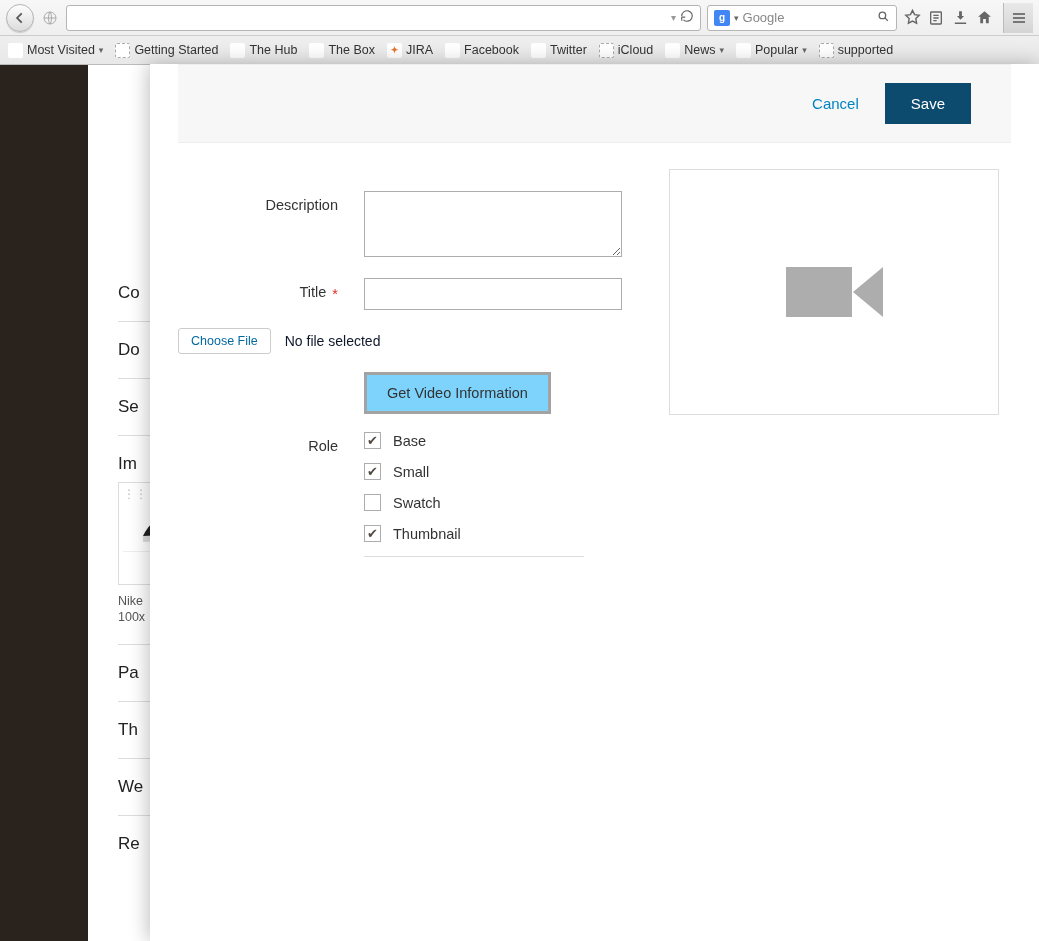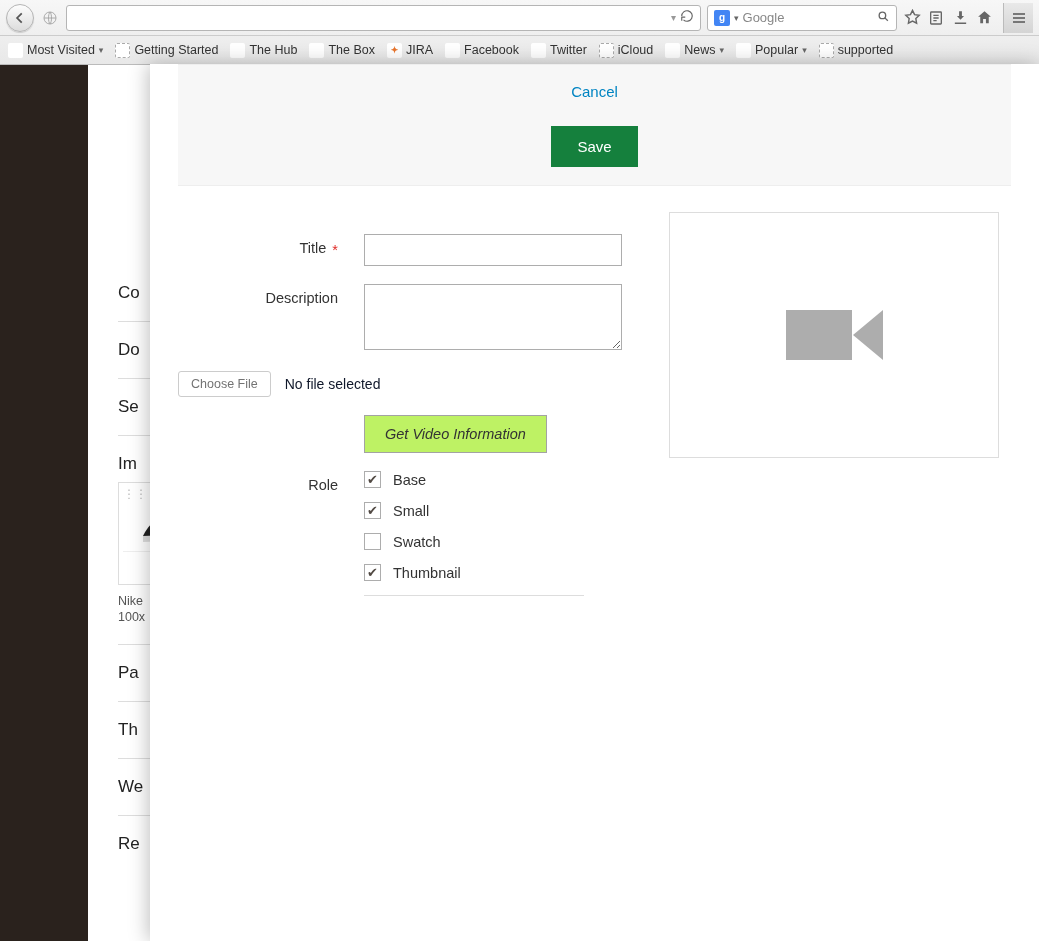--- a/index.html
+++ b/index.html
@@ -50,7 +50,7 @@
   .modal-header { display:flex; align-items:center; justify-content:space-between; padding:22px 40px 10px 28px; }
   .modal-title { font-size:22px; font-weight:300; color:#333; }
   .close-x { color:#777; cursor:pointer; }
-  .action-bar { background:#f7f7f7; border-top:1px solid #eee; border-bottom:1px solid #eee; padding:18px 40px; display:flex; justify-content:flex-end; align-items:center; gap:26px; margin:0 28px;flex-direction:column; }
+  .action-bar { background:#f7f7f7; border-top:1px solid #eee; border-bottom:1px solid #eee; padding:18px 40px; display:flex; justify-content:flex-end; align-items:center; gap:26px; margin:0 28px; }
   .cancel-link { color:#0084c2; font-size:15px; cursor:pointer; }
   .save-btn { background:#15803d; color:#fff; border:none; padding:12px 26px; font-size:15px; cursor:pointer; }
 

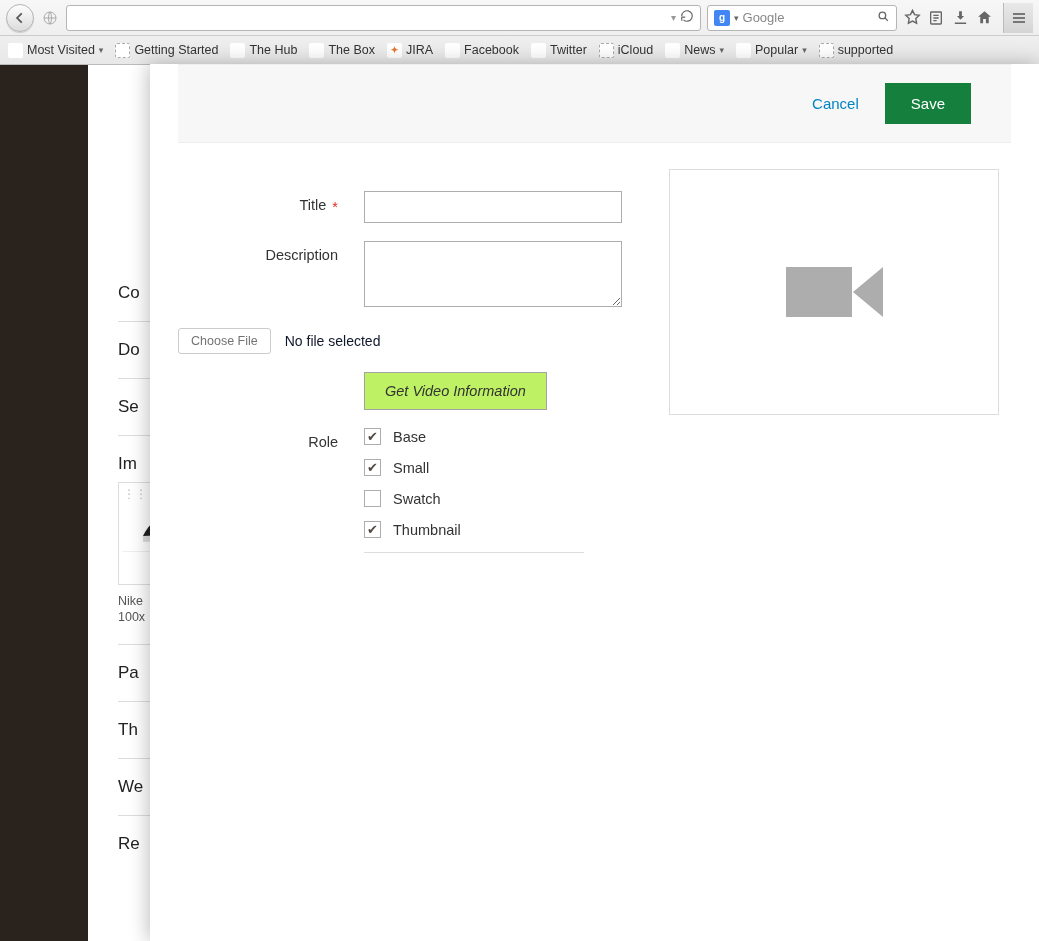--- a/index.html
+++ b/index.html
@@ -52,7 +52,7 @@
   .close-x { color:#777; cursor:pointer; }
   .action-bar { background:#f7f7f7; border-top:1px solid #eee; border-bottom:1px solid #eee; padding:18px 40px; display:flex; justify-content:flex-end; align-items:center; gap:26px; margin:0 28px; }
   .cancel-link { color:#0084c2; font-size:15px; cursor:pointer; }
-  .save-btn { background:#15803d; color:#fff; border:none; padding:12px 26px; font-size:15px; cursor:pointer; }
+  .save-btn { background:#0c4a6e; color:#fff; border:none; padding:12px 26px; font-size:15px; cursor:pointer; }
 
   .form-area { display:flex; padding:26px 40px 40px 28px; gap:26px; }
   .form-left { flex:1; }

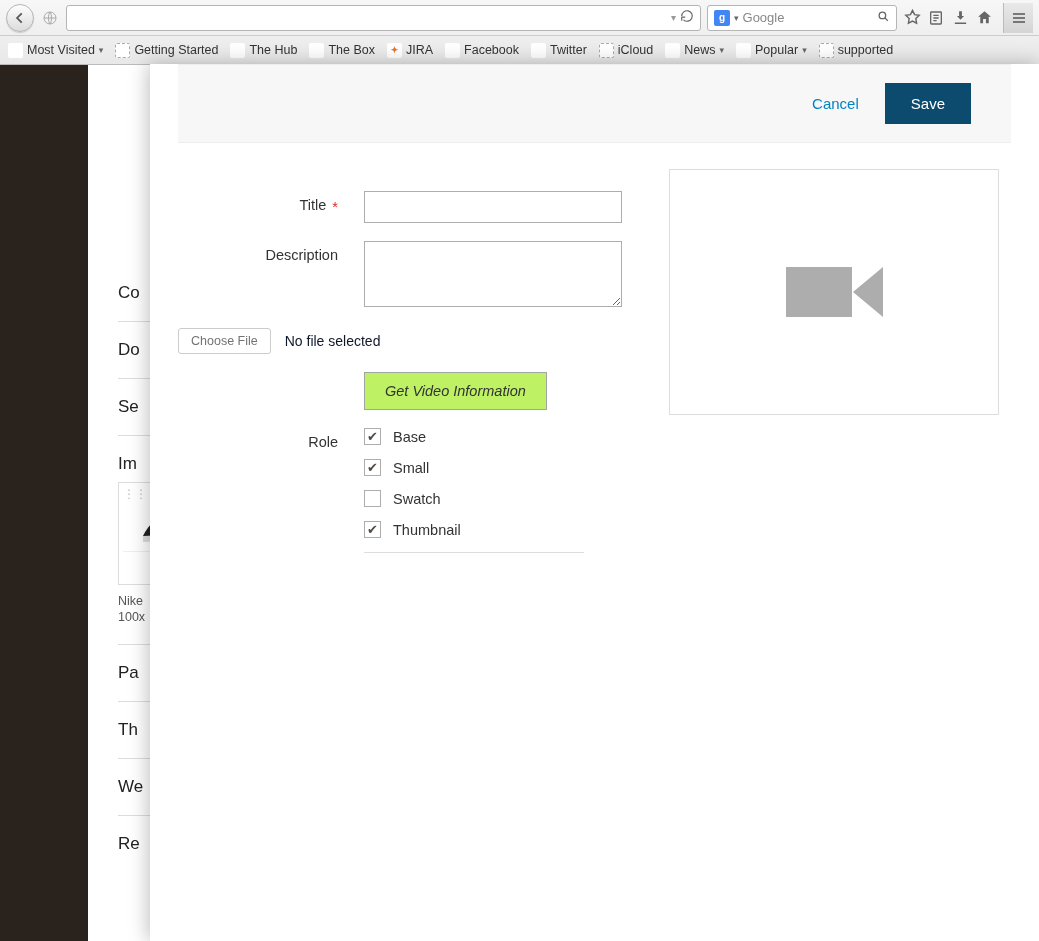--- a/index.html
+++ b/index.html
@@ -238,13 +238,13 @@
       <div style="height:22px;"></div>
 
       <div class="form-row">
+        <div class="form-label">Description</div>
+        <div class="form-control"><textarea class="fc-textarea" style=""></textarea></div>
+      </div>
+
+      <div class="form-row">
         <div class="form-label"><span>Title</span><span class="req">*</span></div>
         <div class="form-control"><input class="fc-input" type="text" style=""></div>
-      </div>
-
-      <div class="form-row">
-        <div class="form-label">Description</div>
-        <div class="form-control"><textarea class="fc-textarea" style=""></textarea></div>
       </div>
 
       <div class="form-row">

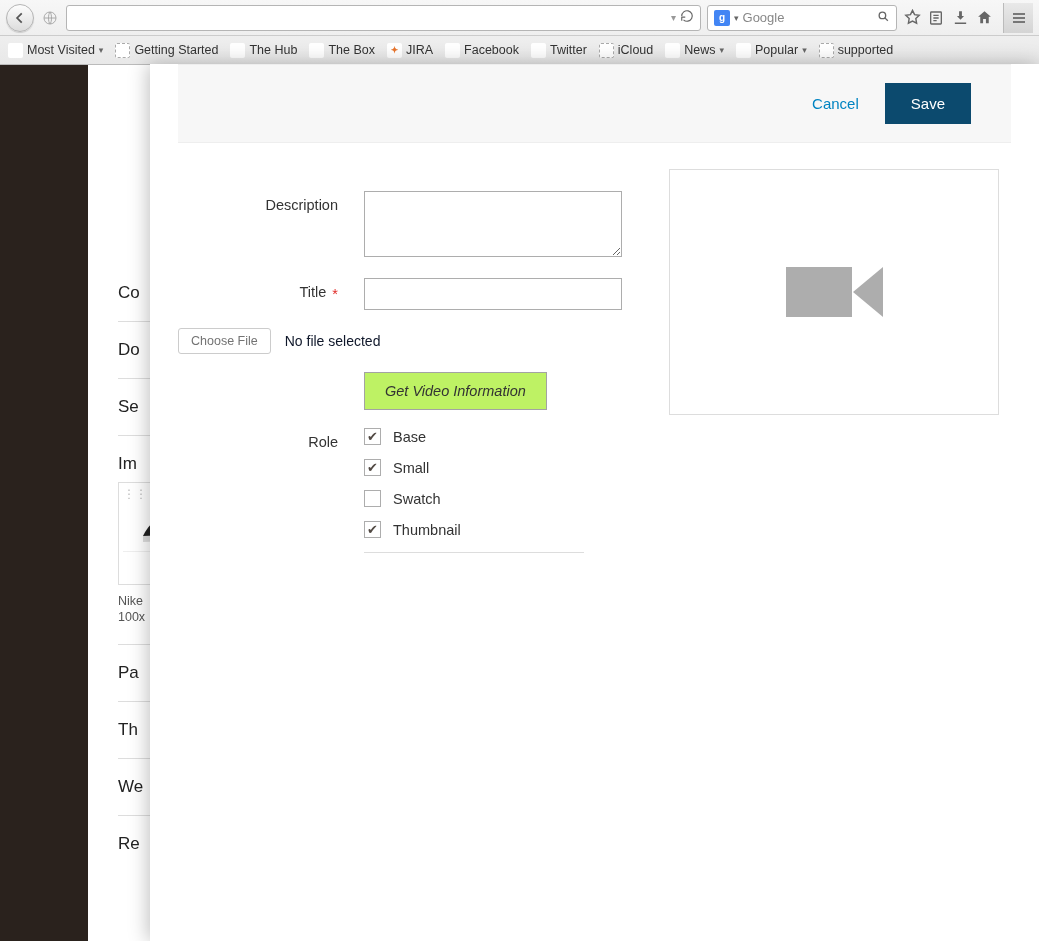--- a/index.html
+++ b/index.html
@@ -65,7 +65,7 @@
   .fc-textarea { width:100%; height:66px; border:1px solid #adadad; padding:6px 8px; font-size:14px; resize:both; }
   .help-text { font-size:12.5px; color:#777; margin-top:6px; line-height:1.4; }
   .help-text a { color:#0084c2; text-decoration:none; }
-  .choose-file { border:1px solid #ccc; background:#fff; color:#737373; padding:5px 12px; font-size:12.5px; border-radius:3px; cursor:pointer; }
+  .choose-file { border:1px solid #ccc; background:#fff; color:#0369a1; padding:5px 12px; font-size:12.5px; border-radius:3px; cursor:pointer; }
   .no-file { margin-left:14px; color:#0f172a; font-size:14px; }
   .get-info-btn { border:1px solid #a3a3a3; background:#bef264; color:#333; padding:10px 20px; font-size:14.5px; cursor:pointer;font-style:italic; }
   .check-row { display:flex; align-items:center; gap:12px; margin-bottom:14px; font-size:14.5px; color:#333; }

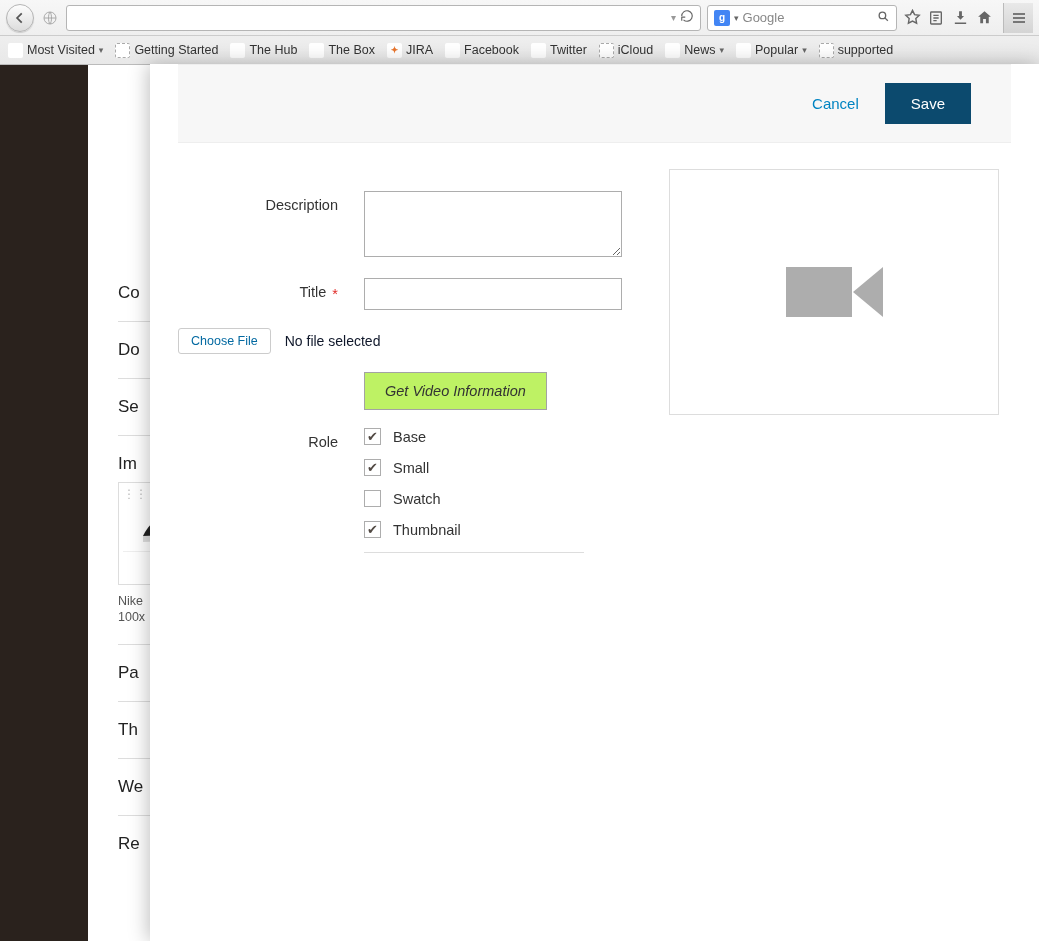--- a/index.html
+++ b/index.html
@@ -67,7 +67,7 @@
   .help-text a { color:#0084c2; text-decoration:none; }
   .choose-file { border:1px solid #ccc; background:#fff; color:#0369a1; padding:5px 12px; font-size:12.5px; border-radius:3px; cursor:pointer; }
   .no-file { margin-left:14px; color:#0f172a; font-size:14px; }
-  .get-info-btn { border:1px solid #a3a3a3; background:#bef264; color:#333; padding:10px 20px; font-size:14.5px; cursor:pointer;font-style:italic; }
+  .get-info-btn { border:3px solid #a3a3a3; background:#7dd3fc; color:#333; padding:10px 20px; font-size:14.5px; cursor:pointer; }
   .check-row { display:flex; align-items:center; gap:12px; margin-bottom:14px; font-size:14.5px; color:#333; }
   .chk { width:17px; height:17px; border:1px solid #adadad; display:flex; align-items:center; justify-content:center; color:#514943; font-size:13px; cursor:pointer; background:#fff; }
   .role-divider { border-top:1px solid #ddd; margin:10px 0 16px 0; width:220px; }

